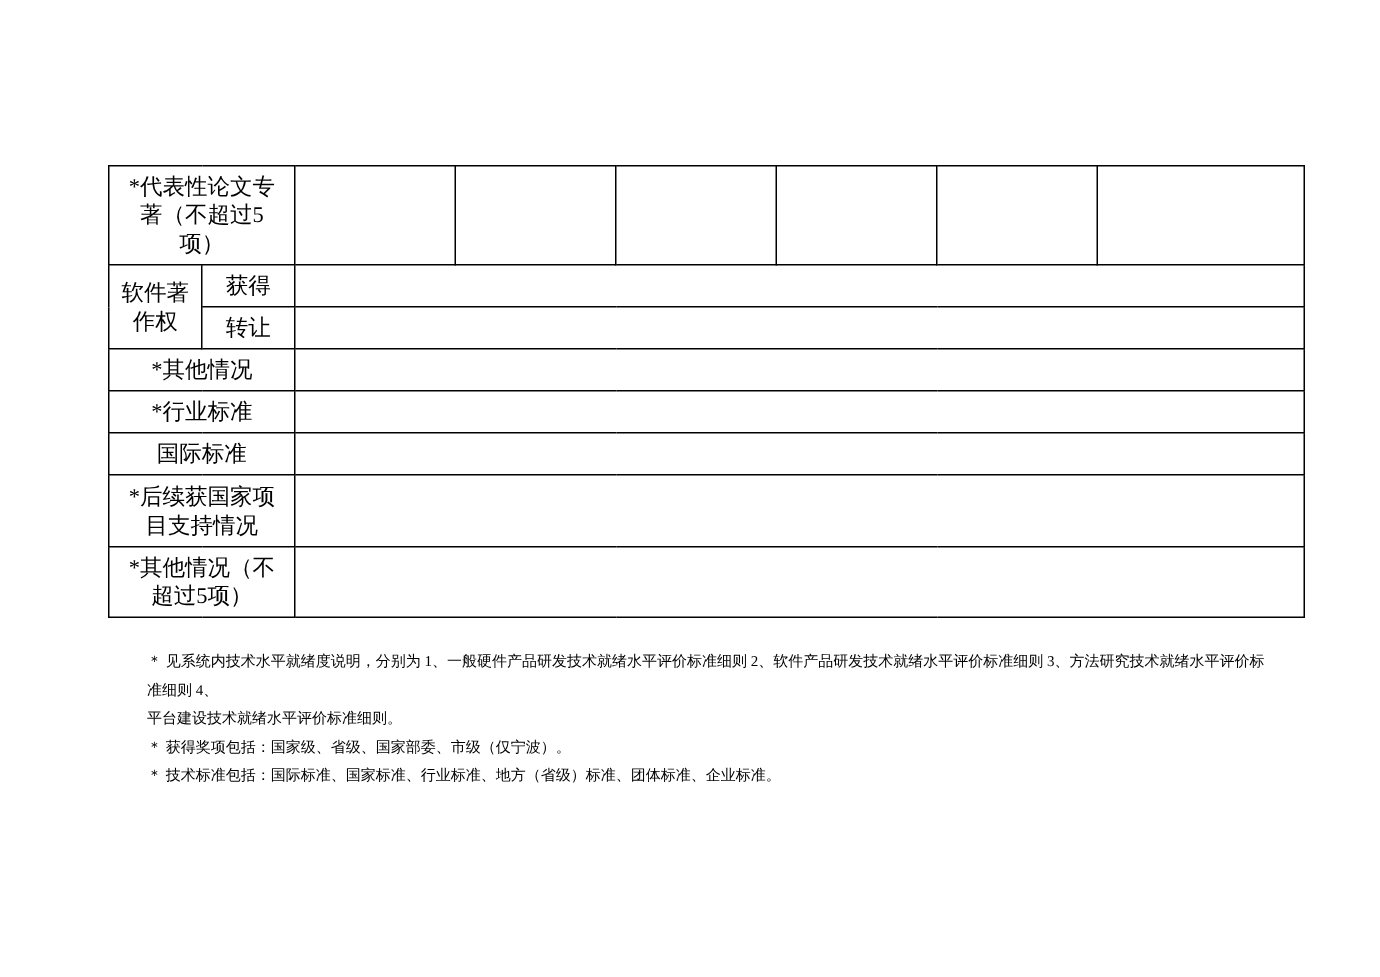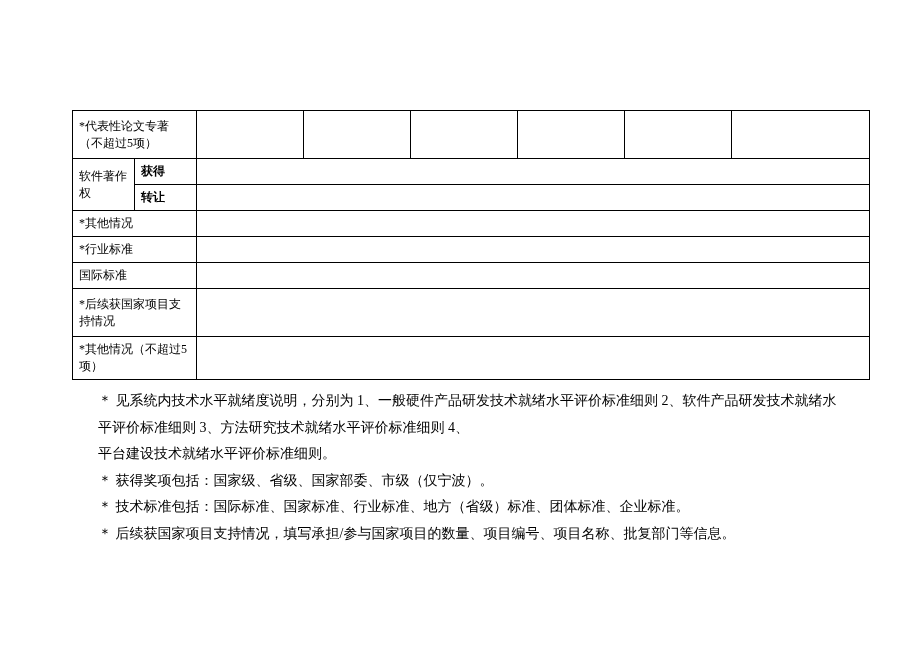--- a/index.html
+++ b/index.html
@@ -26,8 +26,9 @@
       border: 1px solid #000;
       padding: 4px 6px;
       vertical-align: middle;
+      text-align: center;
       height: 26px;
-      font-size: 12px;
+      font-size: 15px;
     }
     .taller-row td {
       height: 48px;

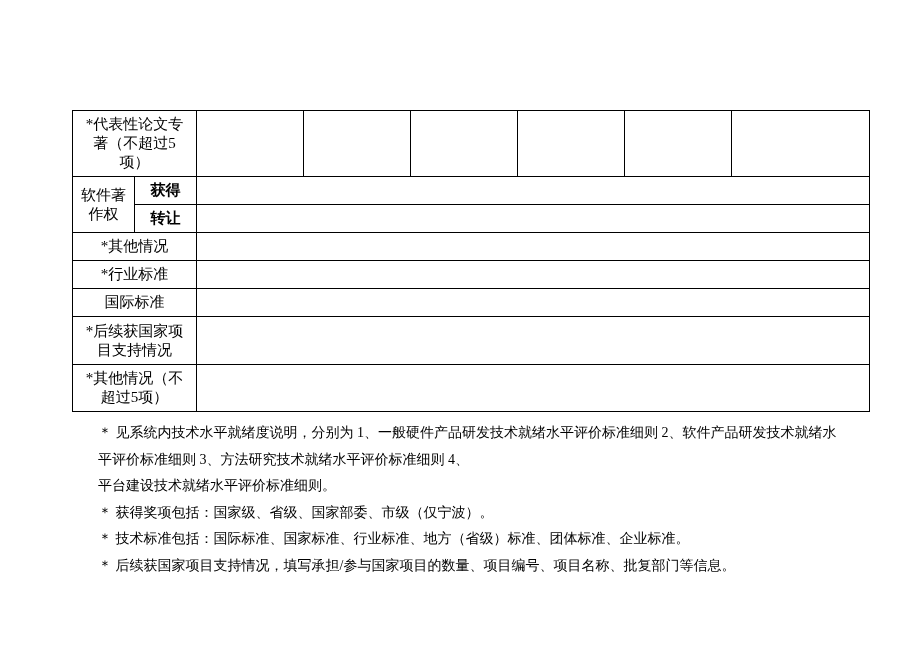--- a/index.html
+++ b/index.html
@@ -38,7 +38,6 @@
     }
     .label-col2 {
       width: 62px;
-      font-weight: bold;
     }
     .data-col {
       width: 107px;

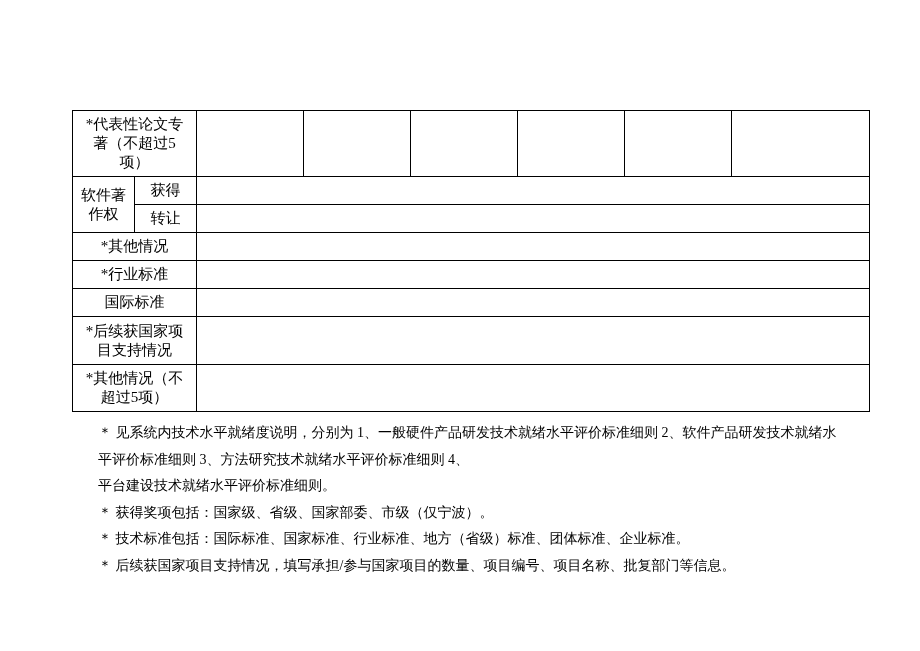--- a/index.html
+++ b/index.html
@@ -46,10 +46,10 @@
       width: auto;
     }
     .notes {
-      margin-top: 8px;
+      margin-top: 20px;
       margin-left: 26px;
       margin-right: 26px;
-      font-size: 14px;
+      font-size: 10px;
       line-height: 1.9;
     }
     .notes p {

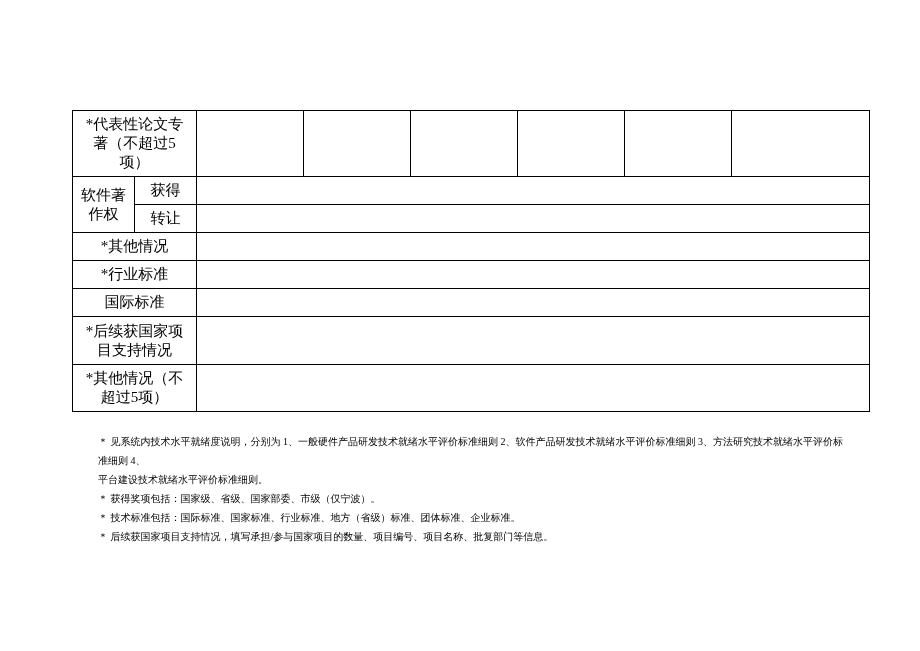--- a/index.html
+++ b/index.html
@@ -110,7 +110,6 @@
   <p class="indent">平台建设技术就绪水平评价标准细则。</p>
   <p>＊ 获得奖项包括：国家级、省级、国家部委、市级（仅宁波）。</p>
   <p>＊ 技术标准包括：国际标准、国家标准、行业标准、地方（省级）标准、团体标准、企业标准。</p>
-  <p>＊ 后续获国家项目支持情况，填写承担/参与国家项目的数量、项目编号、项目名称、批复部门等信息。</p>
 </div>
 
 </body></html>

